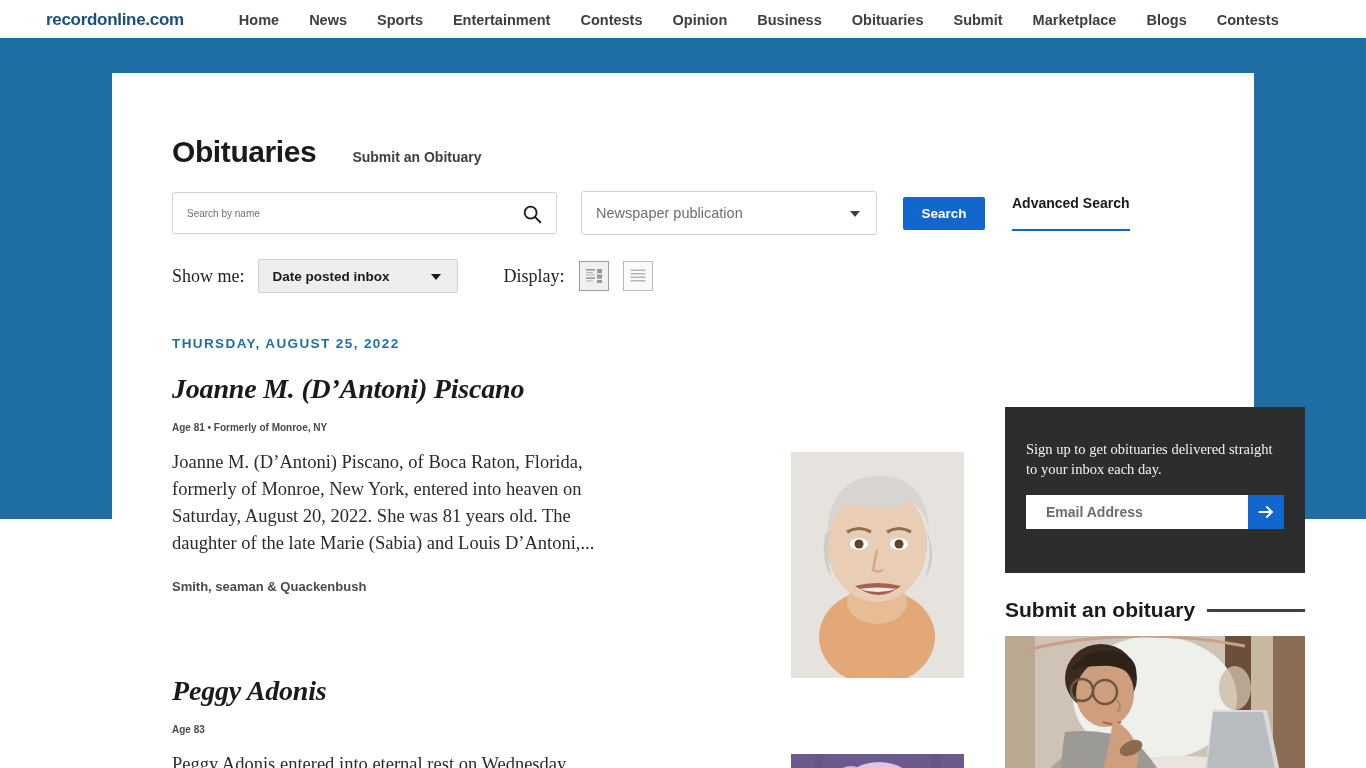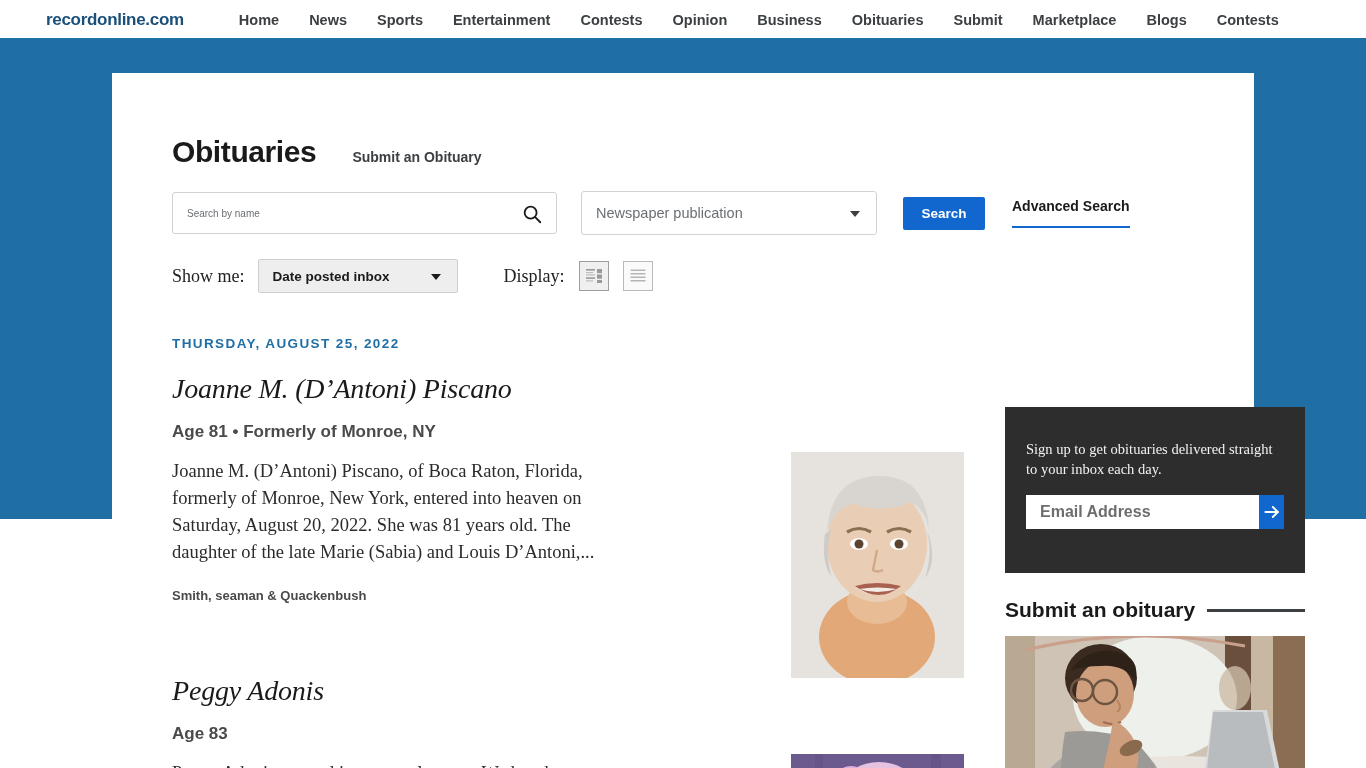--- a/index.html
+++ b/index.html
@@ -94,7 +94,7 @@
   .adv-search {
     margin-left: 27px; font-size: 14px; font-weight: 700; color: #1a1a1a;
     text-decoration: none; border-bottom: 2px solid #1267cf;
-    padding-bottom: 12px; white-space: nowrap;
+    padding-bottom: 18px; white-space: nowrap;
   }
 
   

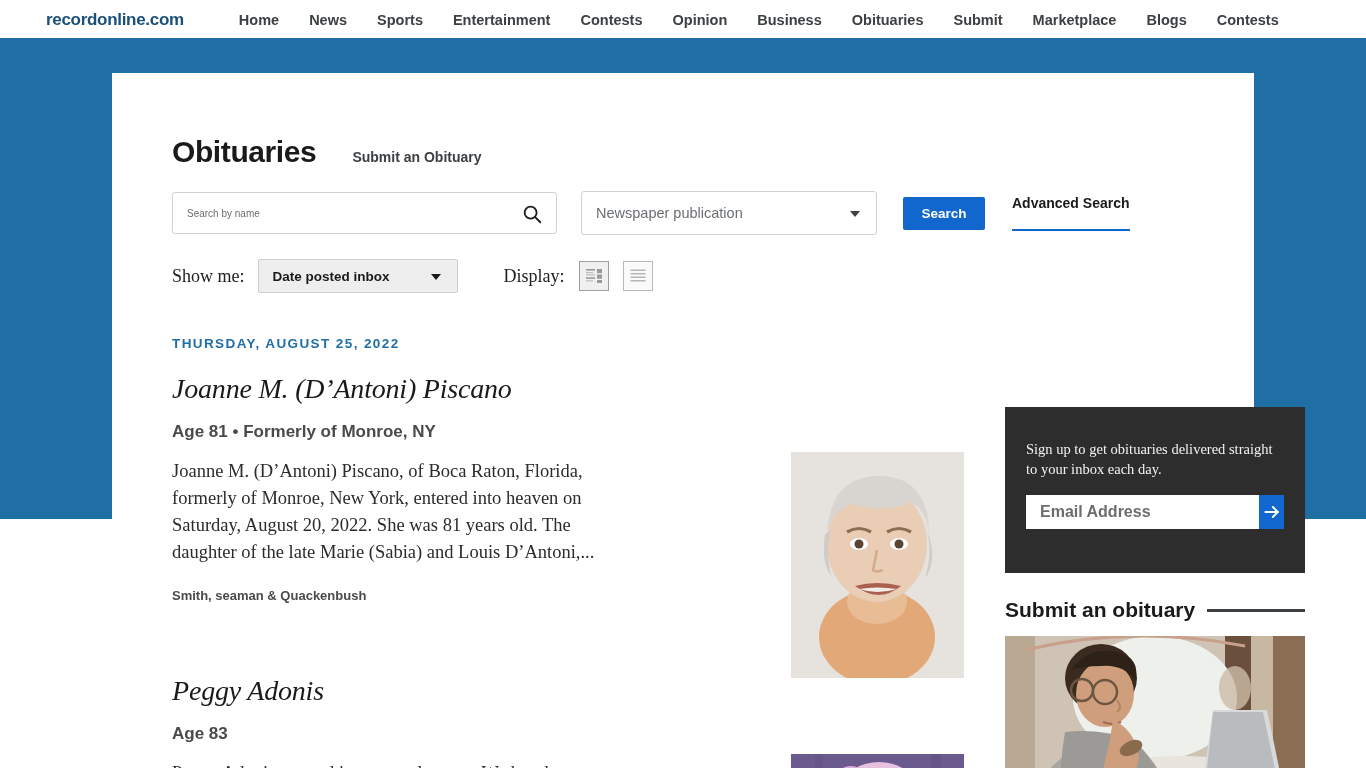--- a/index.html
+++ b/index.html
@@ -140,7 +140,7 @@
   .obit2 { top: 602px; }
   .obit-name {
     font-family: "Liberation Serif", serif; font-style: italic;
-    font-size: 28px; color: #1a1a1a; letter-spacing: -0.2px;
+    font-size: 28px; color: #1a1a1a; letter-spacing: -0.2px; font-weight: bold;
   }
   .obit-meta {
     margin-top: 17px; font-size: 17px; font-weight: 700; color: #4a4a4a;

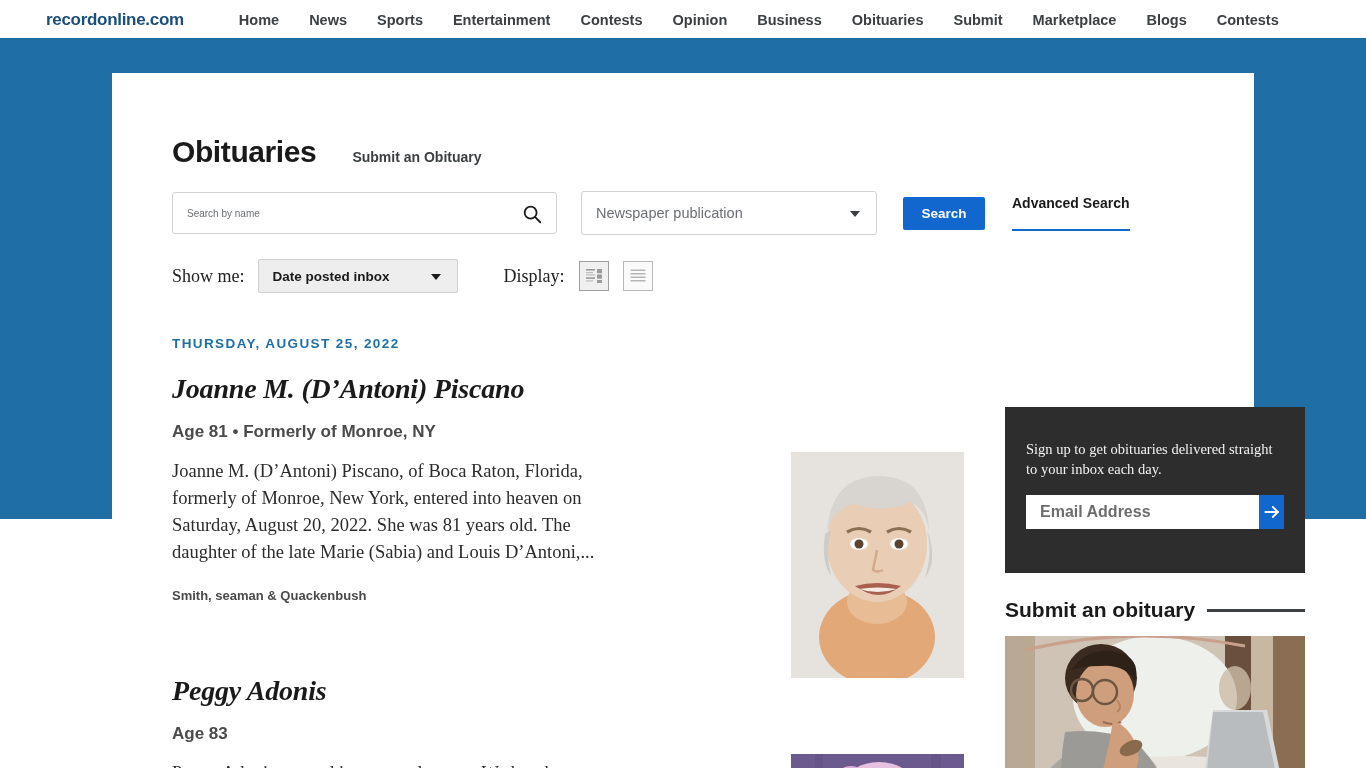--- a/index.html
+++ b/index.html
@@ -143,7 +143,7 @@
     font-size: 28px; color: #1a1a1a; letter-spacing: -0.2px; font-weight: bold;
   }
   .obit-meta {
-    margin-top: 17px; font-size: 17px; font-weight: 700; color: #4a4a4a;
+    margin-top: 17px; font-size: 10px; font-weight: 700; color: #4a4a4a;
   }
   .obit-body {
     margin-top: 16px; font-family: "Liberation Serif", serif;

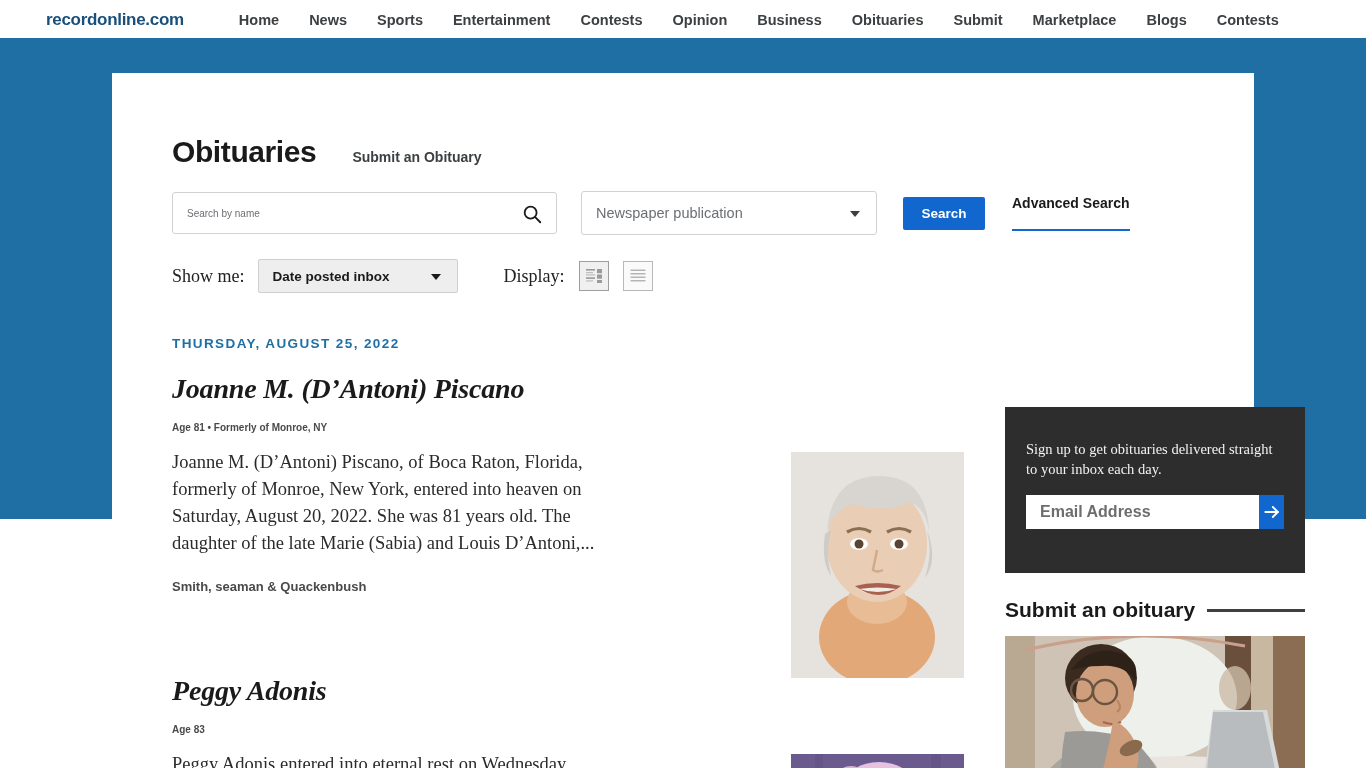--- a/index.html
+++ b/index.html
@@ -178,8 +178,8 @@
     margin-top: 16px; display: flex; width: 258px; height: 34px;
   }
   .digest-form input {
-    flex: 1; border: 0; outline: none; padding-left: 14px;
-    font-size: 16px; font-weight: 700; color: #555;
+    flex: 1; border: 0; outline: none; padding-left: 20px;
+    font-size: 14px; font-weight: 700; color: #555;
     font-family: "Liberation Sans", sans-serif;
   }
   .digest-form input::placeholder { color: #6d6d6d; }

